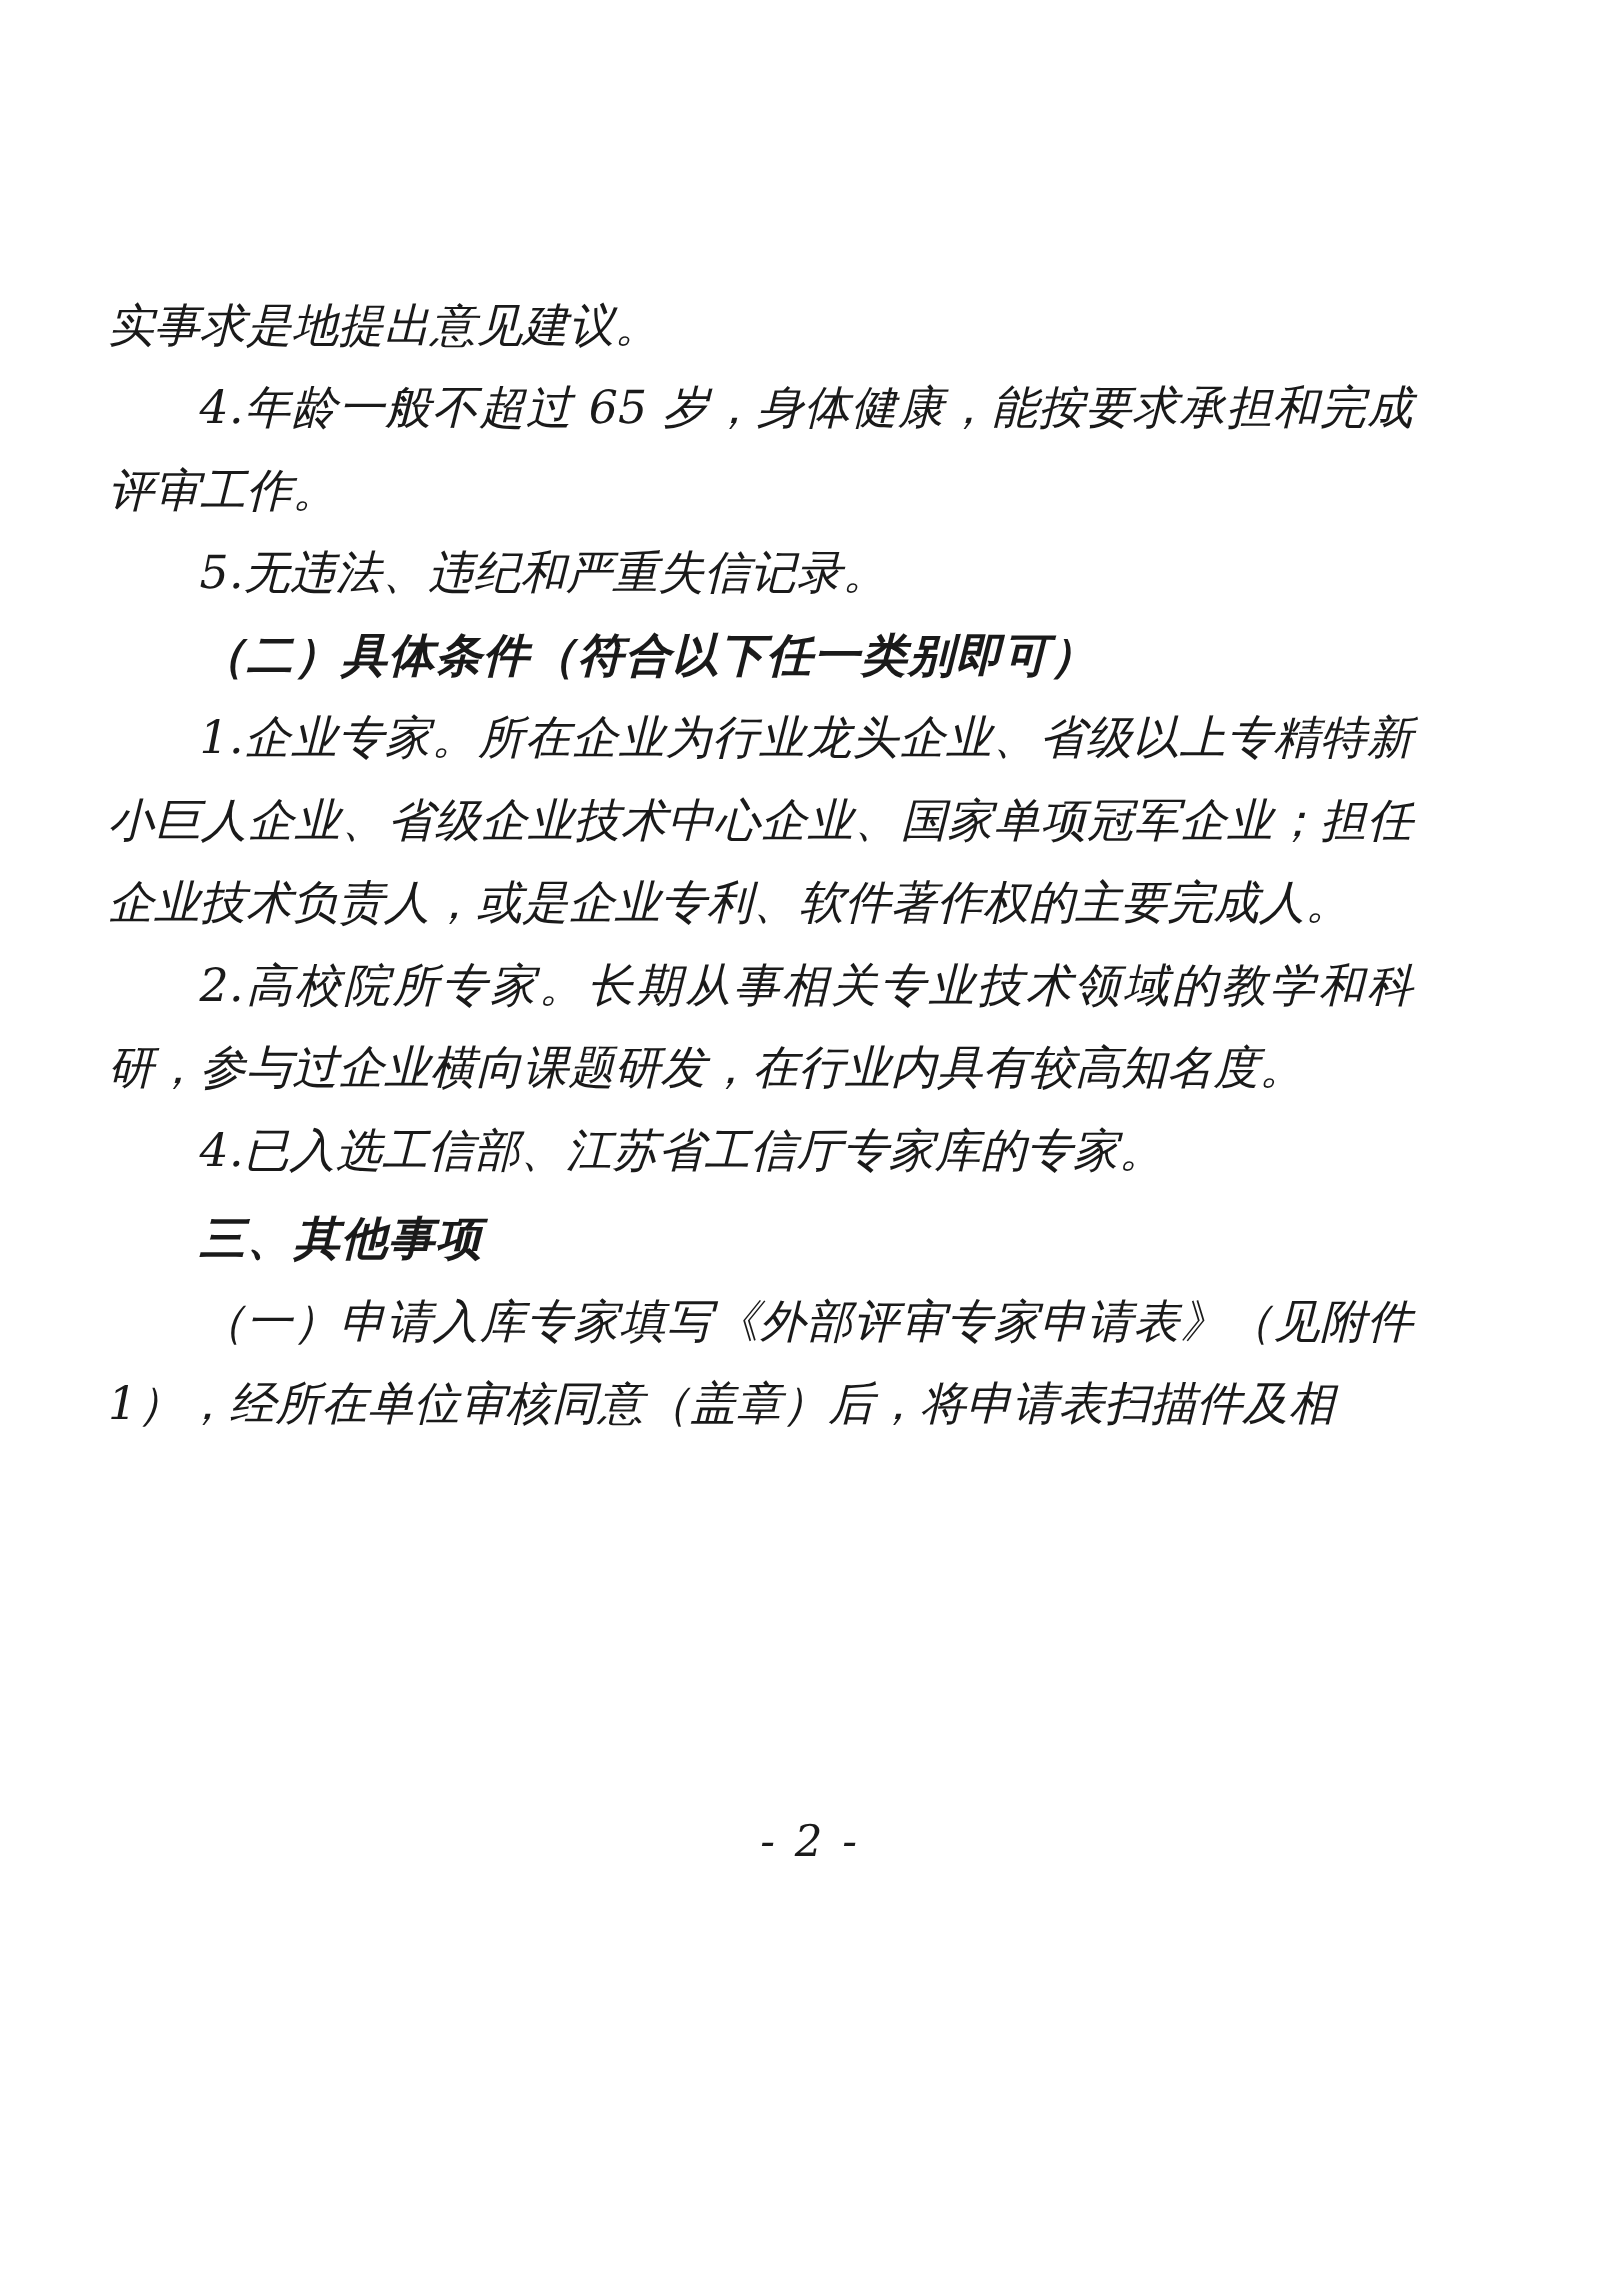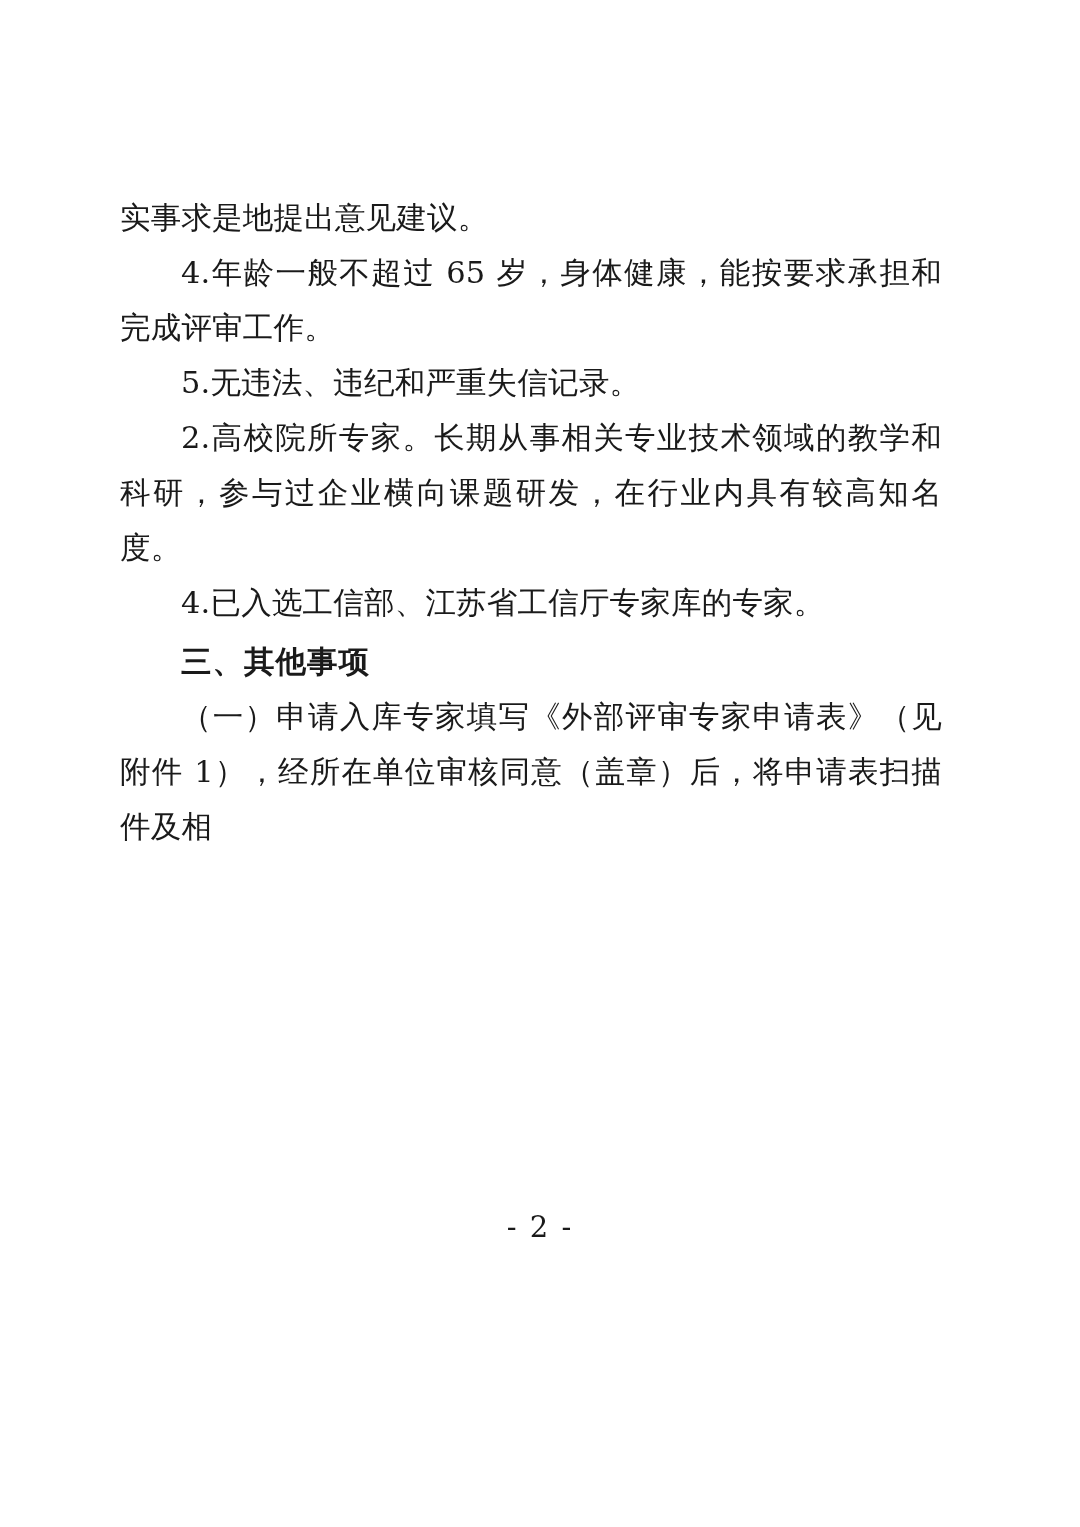--- a/index.html
+++ b/index.html
@@ -22,7 +22,8 @@
     width: 1080px;
     height: 1306px;
     box-sizing: border-box;
-    padding: 190px 138px 0 120px;
+    padding: 190px 138px 0 72px;
+    font-style: italic;
   }
   .body-text {
     font-size: 30.5px;

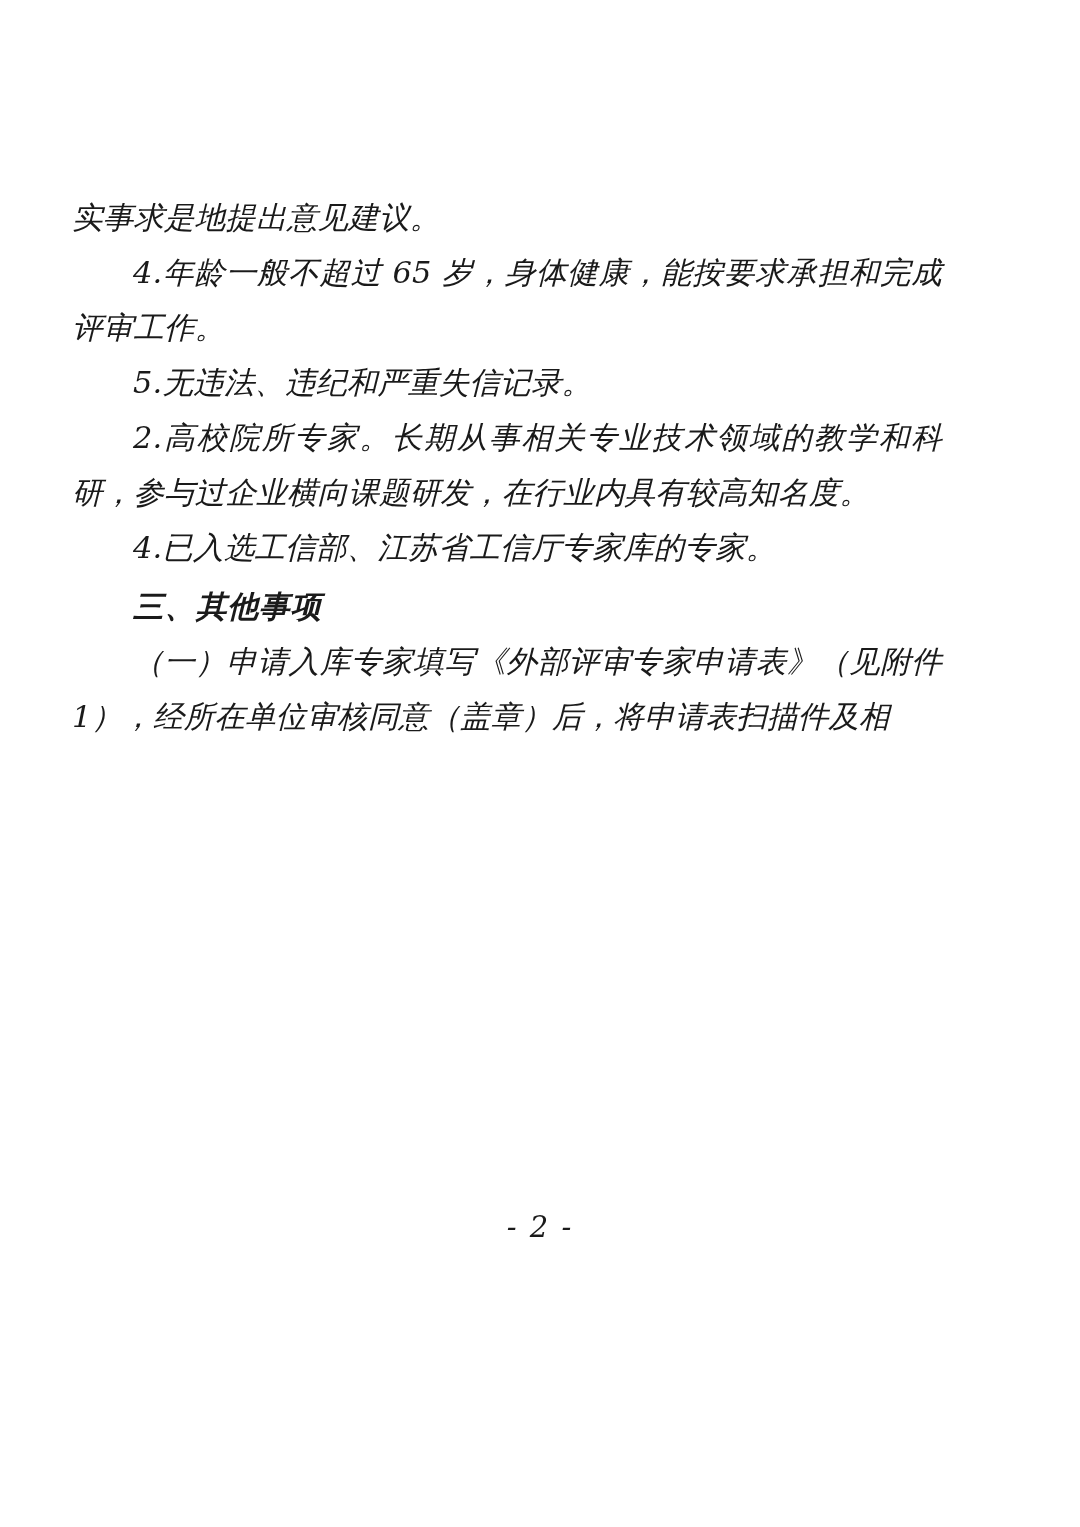--- a/index.html
+++ b/index.html
@@ -73,6 +73,7 @@
 
     <p class="indent">5.无违法、违纪和严重失信记录。</p>
 
+    <p class="heading">（二）具体条件（符合以下任一类别即可）</p>
 
 
     <p class="indent">2.高校院所专家。长期从事相关专业技术领域的教学和科研，参与过企业横向课题研发，在行业内具有较高知名度。</p>

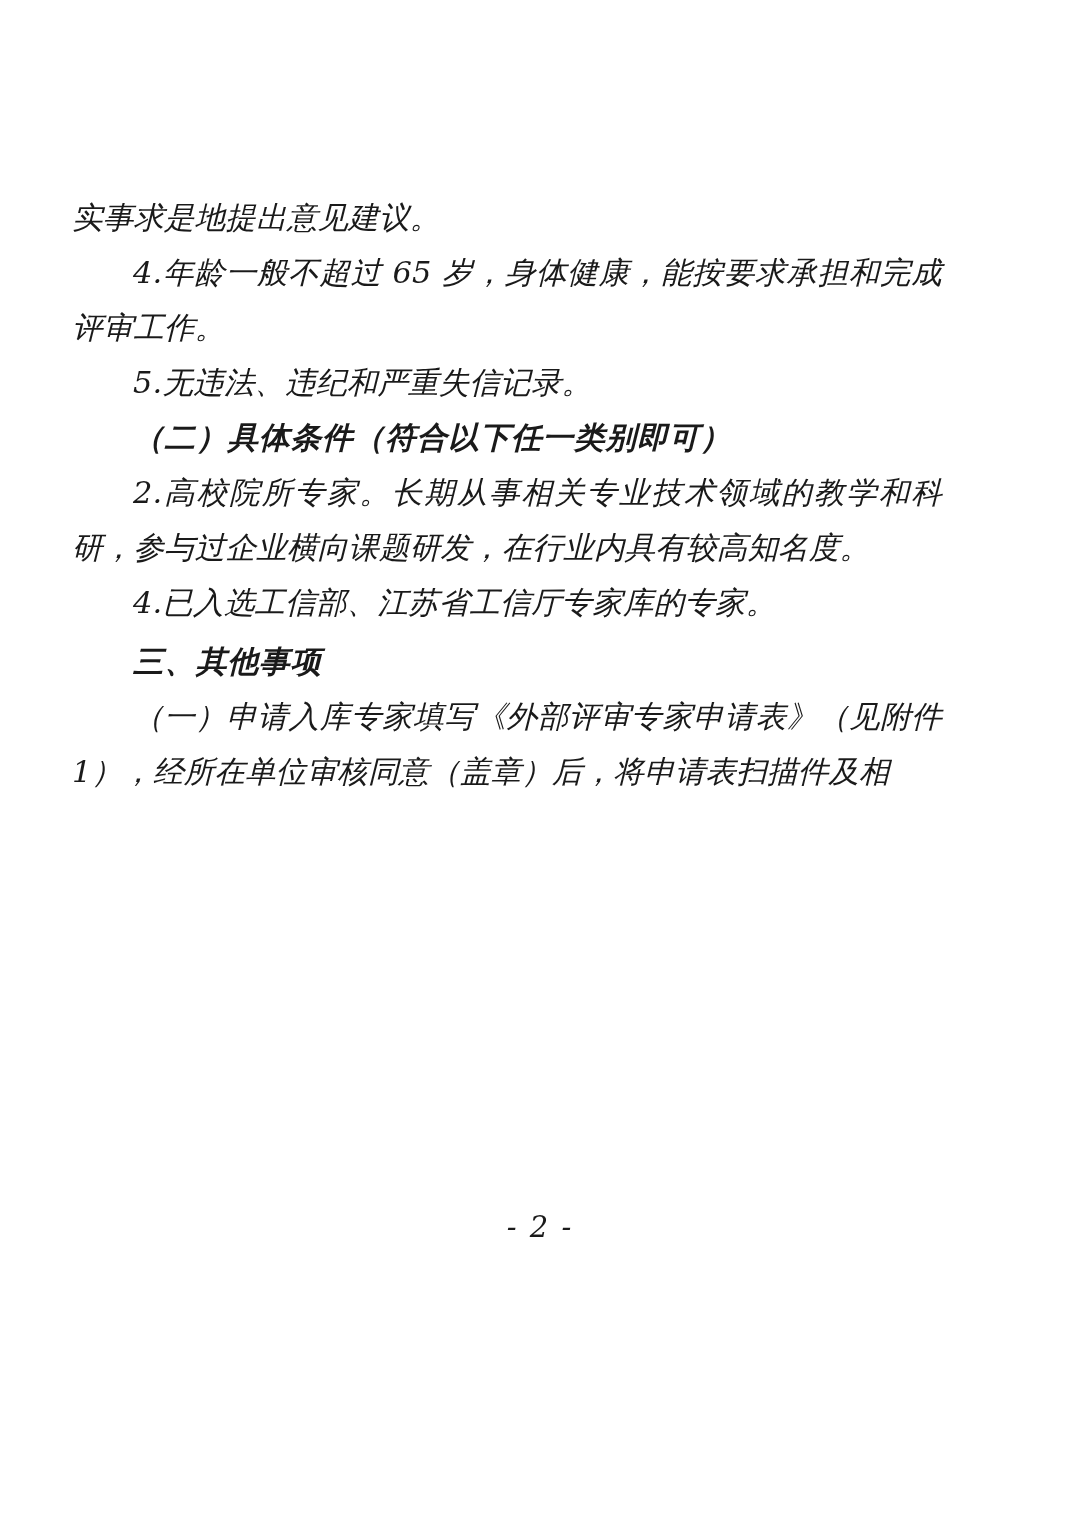--- a/index.html
+++ b/index.html
@@ -75,6 +75,7 @@
 
     <p class="heading">（二）具体条件（符合以下任一类别即可）</p>
 
+    <p class="indent">1.企业专家。所在企业为行业龙头企业、省级以上专精特新小巨人企业、省级企业技术中心企业、国家单项冠军企业；担任企业技术负责人，或是企业专利、软件著作权的主要完成人。</p>
 
     <p class="indent">2.高校院所专家。长期从事相关专业技术领域的教学和科研，参与过企业横向课题研发，在行业内具有较高知名度。</p>
 

